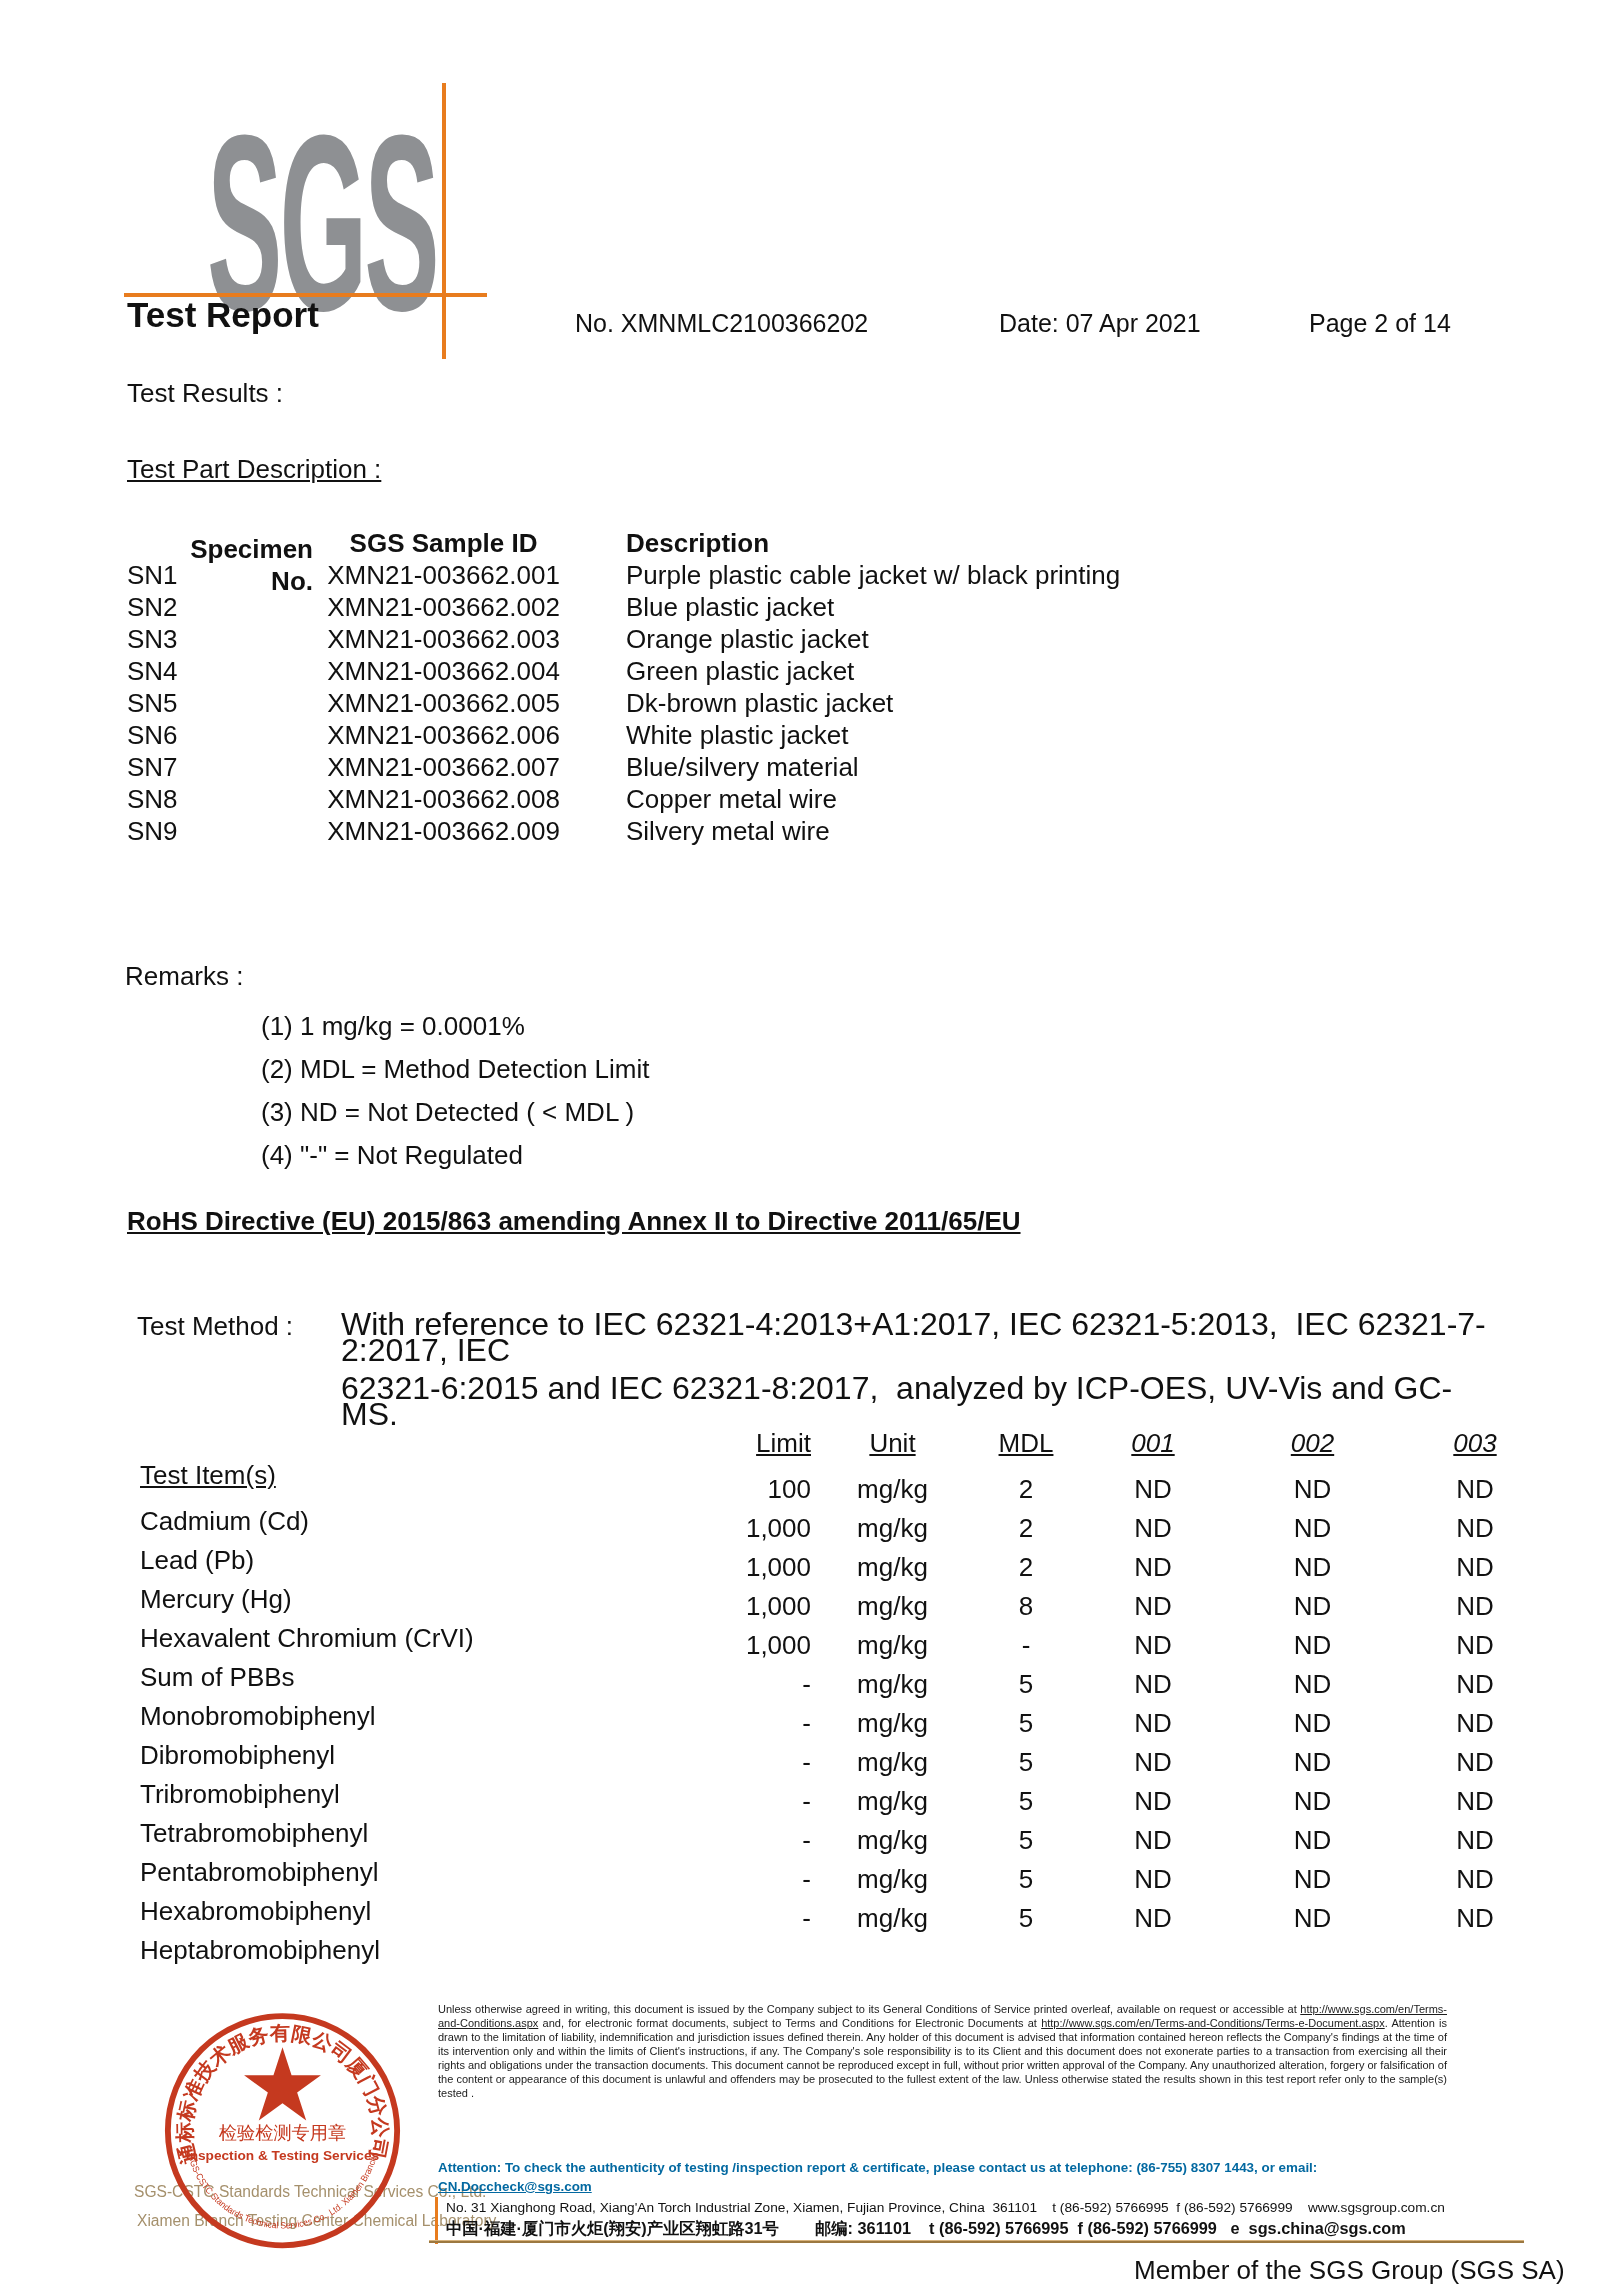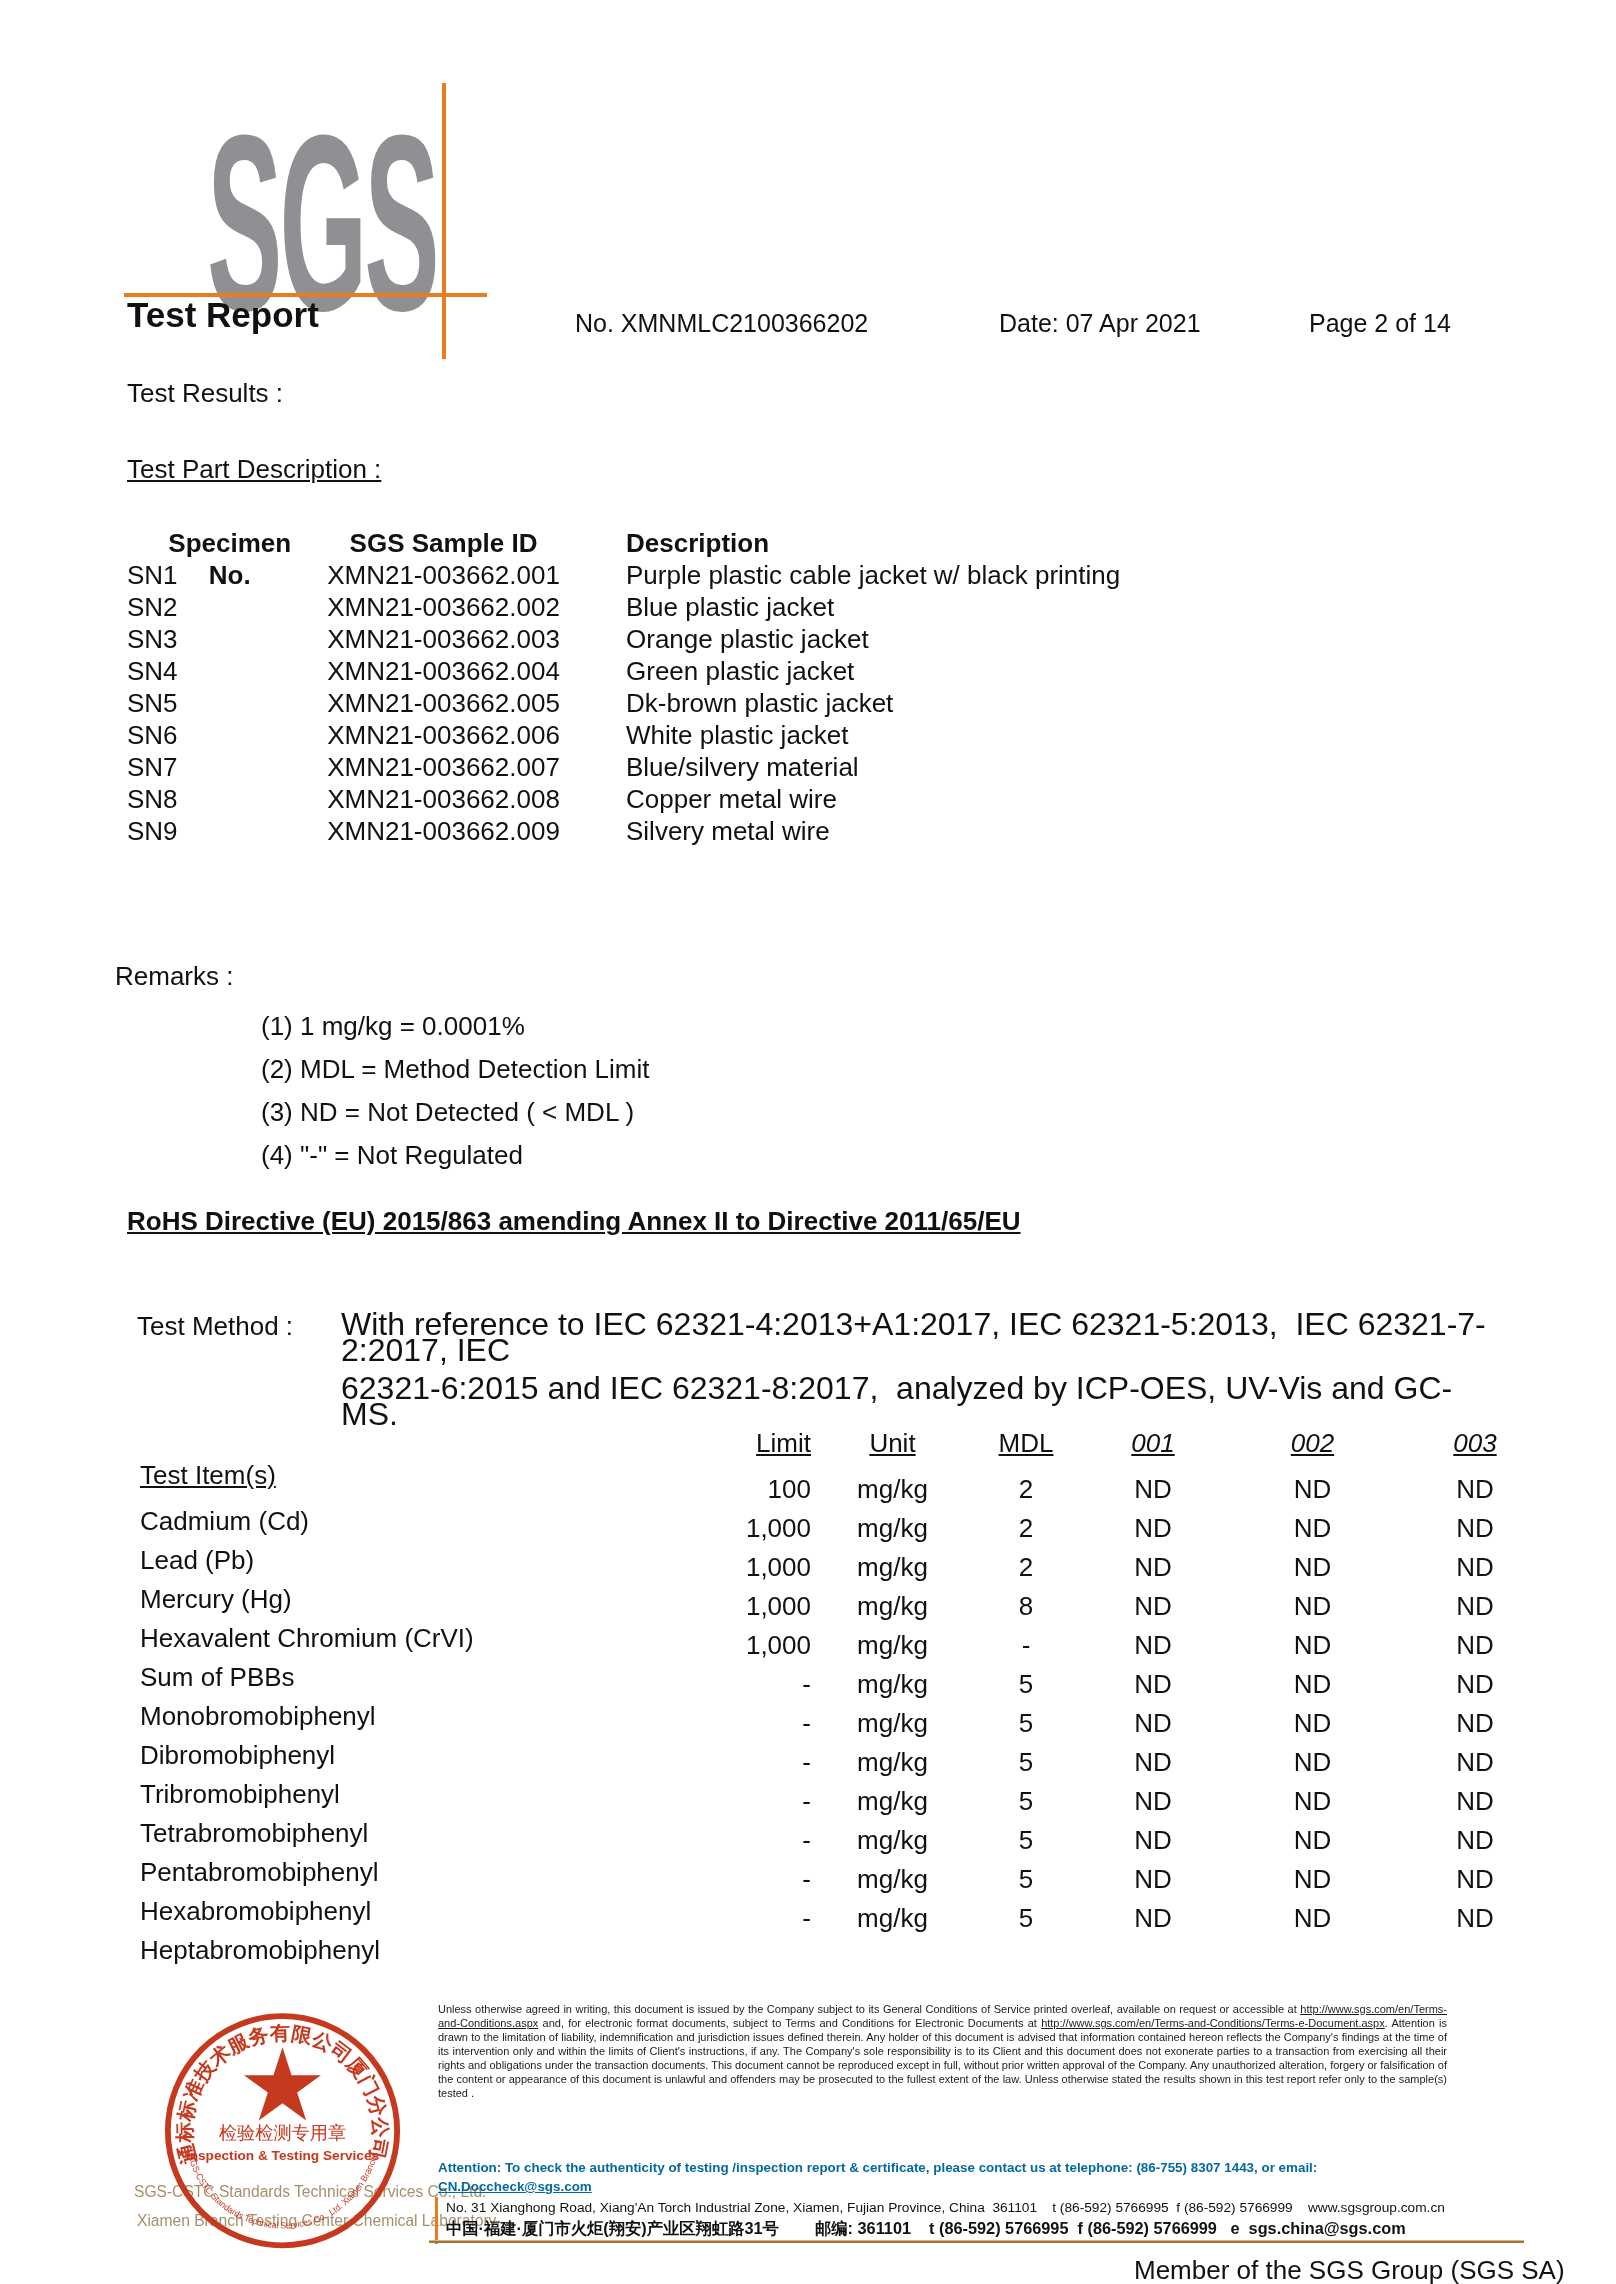--- a/index.html
+++ b/index.html
@@ -39,7 +39,7 @@
   .spec-col-no { text-align:left; }
   .spec-col-id { text-align:center; }
   .spec-col-desc { text-align:left; padding-left:52px; }
-  .spec-head .spec-col-no { text-align:center; padding-left:19.5px; }
+  .spec-head .spec-col-no { text-align:right; padding-left:19.5px;margin-top:6px; }
   .spec-head .spec-col-id { text-align:center; }
 
   

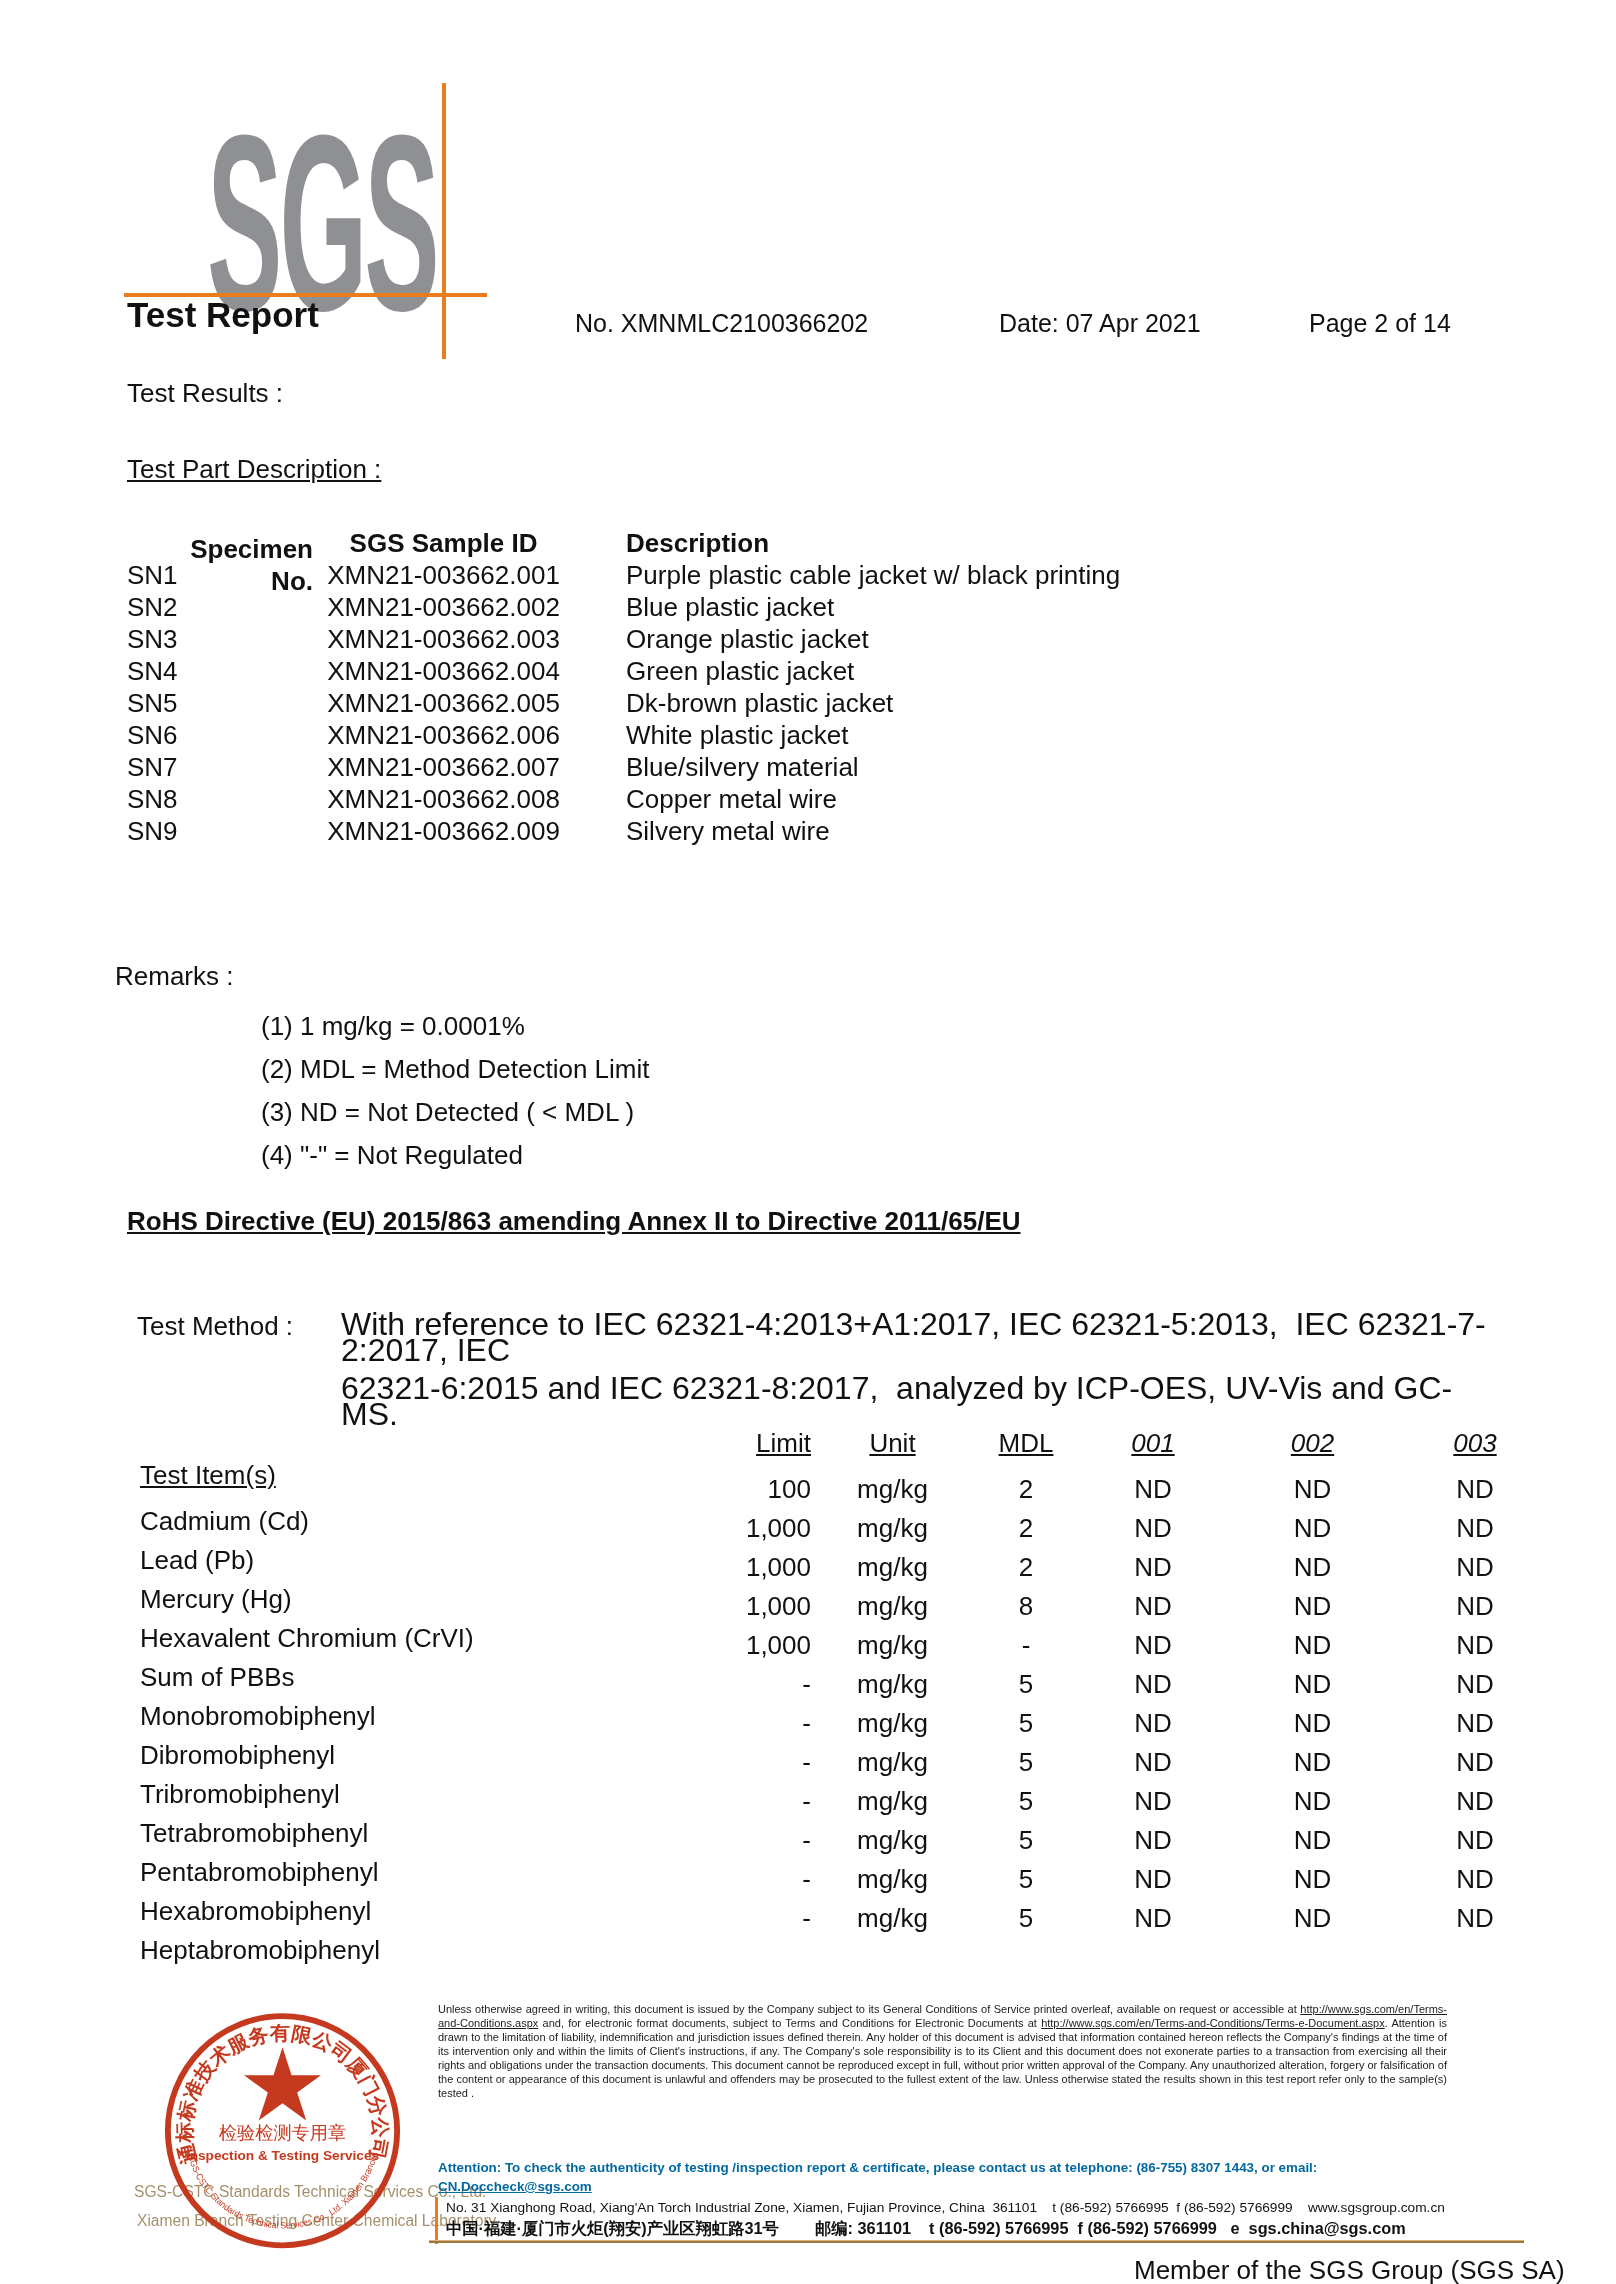--- a/index.html
+++ b/index.html
@@ -43,7 +43,7 @@
   .spec-head .spec-col-id { text-align:center; }
 
   
-  .remarks-label { left:115px; top:961px; }
+  .remarks-label { left:125px; top:961px; }
   .remarks-list { left:261px; top:1013px; font-size:26px; }
   .remarks-list > div { line-height:26px; margin-bottom:17px; }
 

